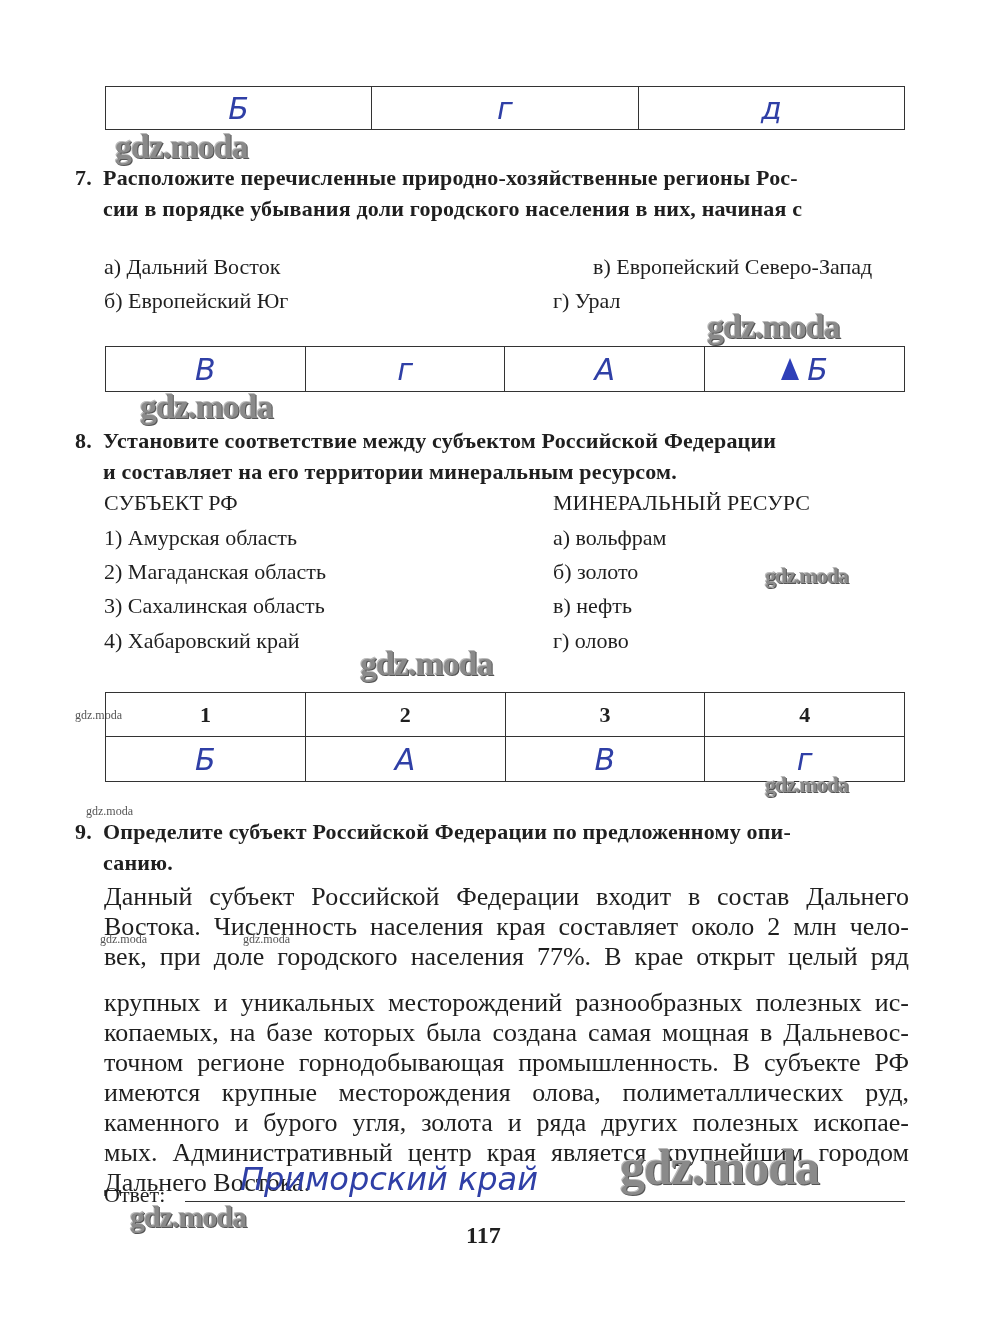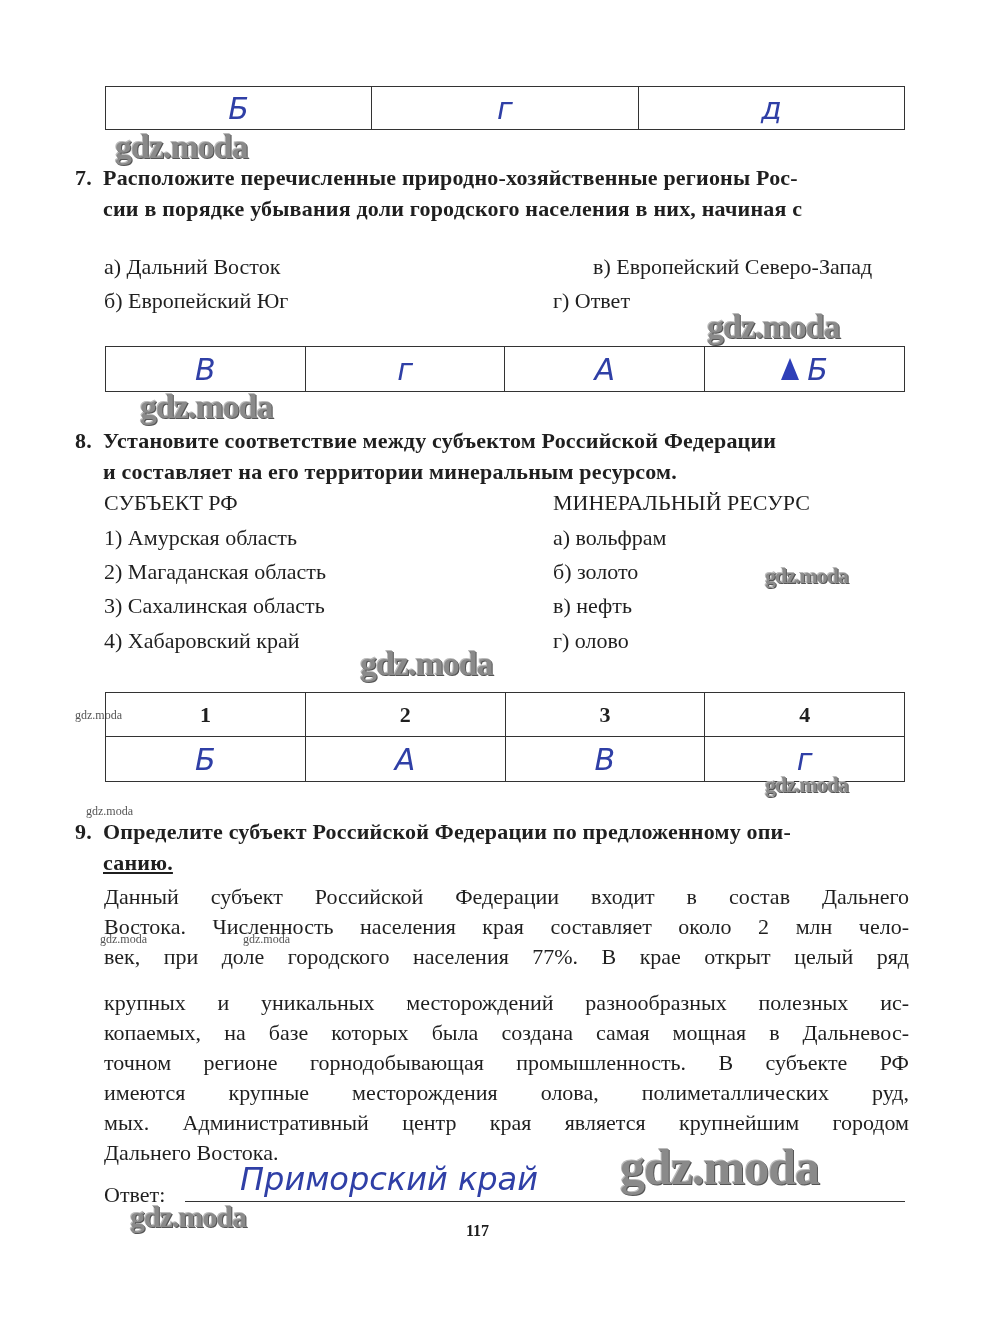--- a/index.html
+++ b/index.html
@@ -48,7 +48,7 @@
 <div class="abs opt" style="left:104px; top:254px;">а) Дальний Восток</div>
 <div class="abs opt" style="left:553px; top:254px;margin-left:40px;">в) Европейский Северо-Запад</div>
 <div class="abs opt" style="left:104px; top:288px;">б) Европейский Юг</div>
-<div class="abs opt" style="left:553px; top:288px;">г) Ответ</div>
+<div class="abs opt" style="left:553px; top:288px;">г) Урал</div>
 
 <div class="abs wm" style="left:707px; top:308px; font-size:34px;">gdz.moda</div>
 

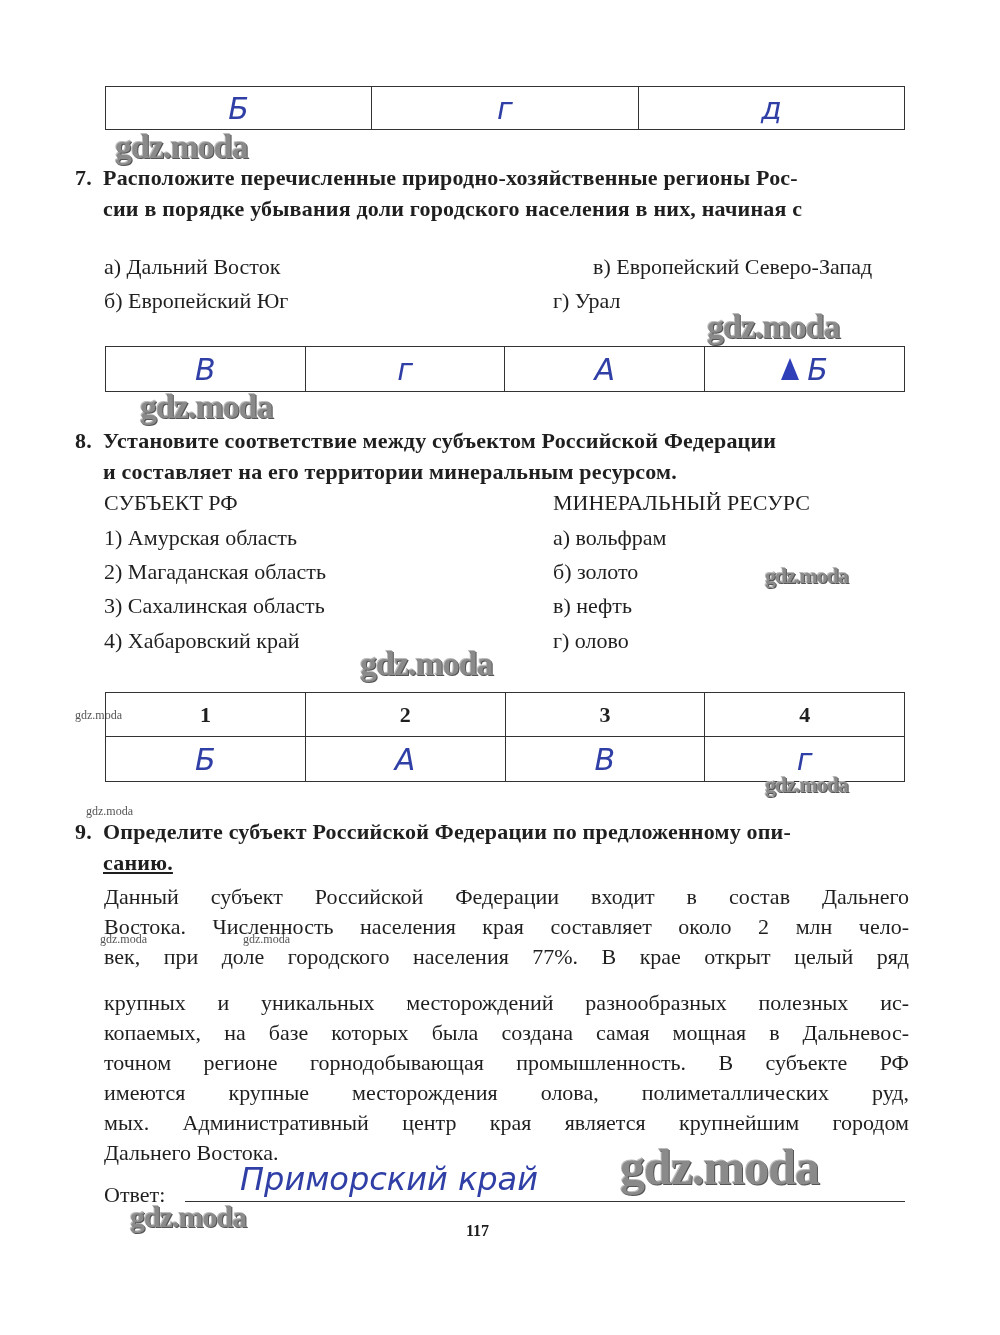--- a/index.html
+++ b/index.html
@@ -116,7 +116,7 @@
       <span style="width:28px;">9.</span>
       <span>Определите субъект Российской Федерации по предложенному опи-</span>
     </div>
-  <div style="padding-left:28px;text-decoration:underline;">санию.</div>
+  <div style="padding-left:28px;">санию.</div>
 </div>
 
 <div class="abs body-text" style="left:104px; top:882px; width:805px;">

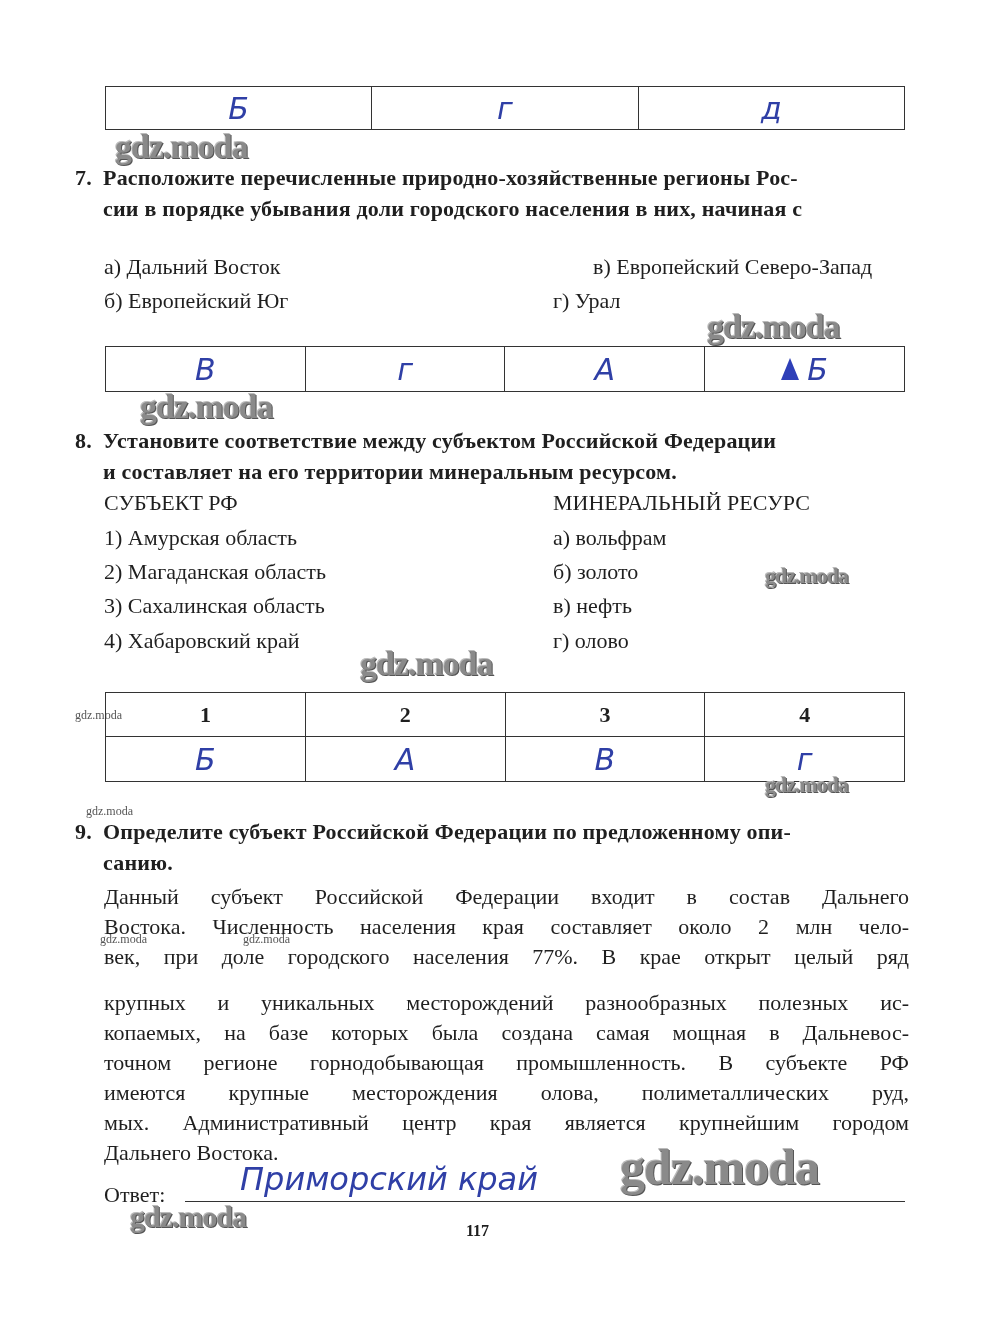--- a/index.html
+++ b/index.html
@@ -9,7 +9,7 @@
   }
   .abs { position: absolute; }
   .qhead { font-family: "Liberation Serif", serif; font-weight: bold; font-size: 22px; letter-spacing: 0.2px; line-height: 31px; }
-  .body-text { font-family: "Liberation Serif", serif; font-size: 22px; line-height: 30px; }
+  .body-text { font-family: "Liberation Serif", serif; font-size: 26px; line-height: 30px; }
   .opt { font-family: "Liberation Serif", serif; font-size: 22px; }
   table.grid { border-collapse: collapse; position: absolute; }
   table.grid td { border: 1.5px solid #333; text-align: center; padding: 0; }

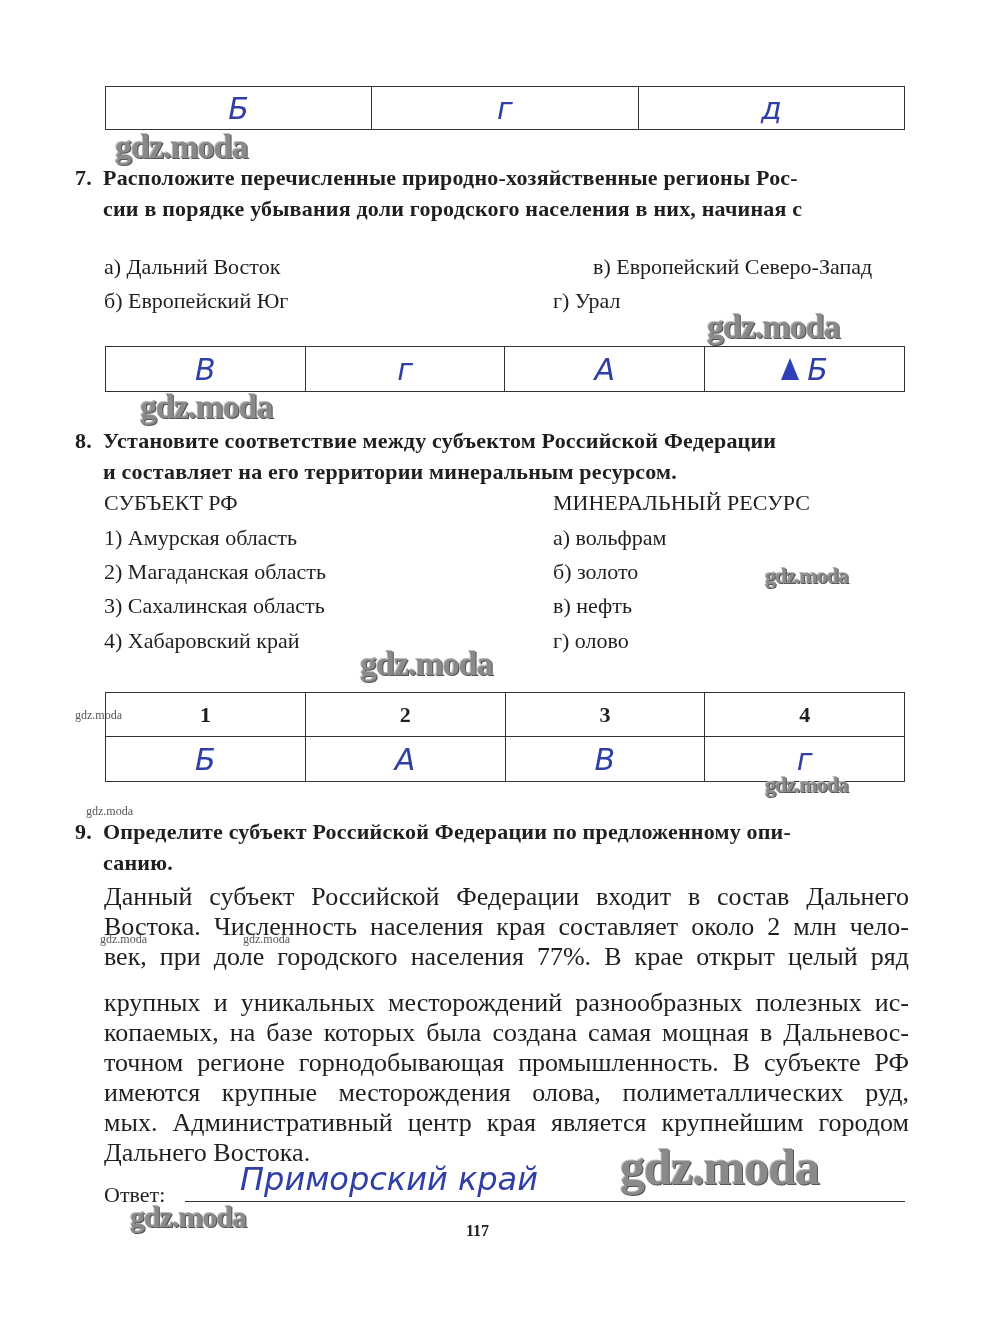--- a/index.html
+++ b/index.html
@@ -127,6 +127,7 @@
   <div style="text-align:justify; text-align-last:justify;">копаемых, на базе которых была создана самая мощная в Дальневос-</div>
   <div style="text-align:justify; text-align-last:justify;">точном регионе горнодобывающая промышленность. В субъекте РФ</div>
   <div style="text-align:justify; text-align-last:justify;">имеются крупные месторождения олова, полиметаллических руд,</div>
+  <div style="text-align:justify; text-align-last:justify;">каменного и бурого угля, золота и ряда других полезных ископае-</div>
   <div style="text-align:justify; text-align-last:justify;">мых. Административный центр края является крупнейшим городом</div>
   <div>Дальнего Востока.</div>
 </div>

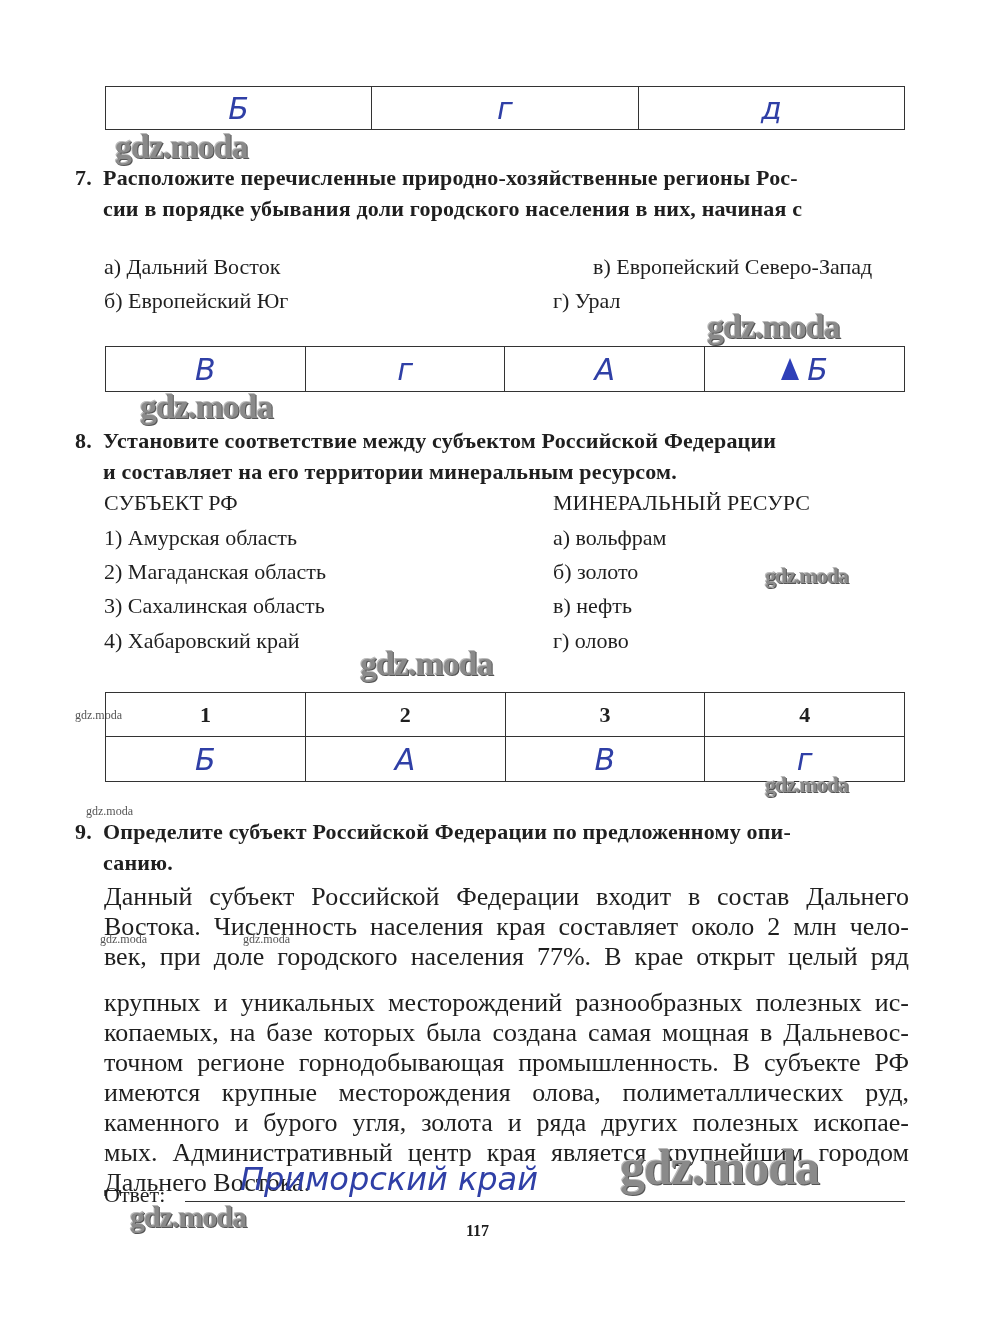--- a/index.html
+++ b/index.html
@@ -143,6 +143,6 @@
 
 <div class="abs wm" style="left:130px; top:1200px; font-size:30px;">gdz.moda</div>
 
-<div class="abs" style="left:466px; top:1222px; font-family:'Liberation Serif',serif; font-weight:bold; font-size:16px;">117</div>
+<div class="abs" style="left:466px; top:1222px; font-family:'Liberation Serif',serif; font-weight:bold; font-size:24px;">117</div>
 
 </body></html>

